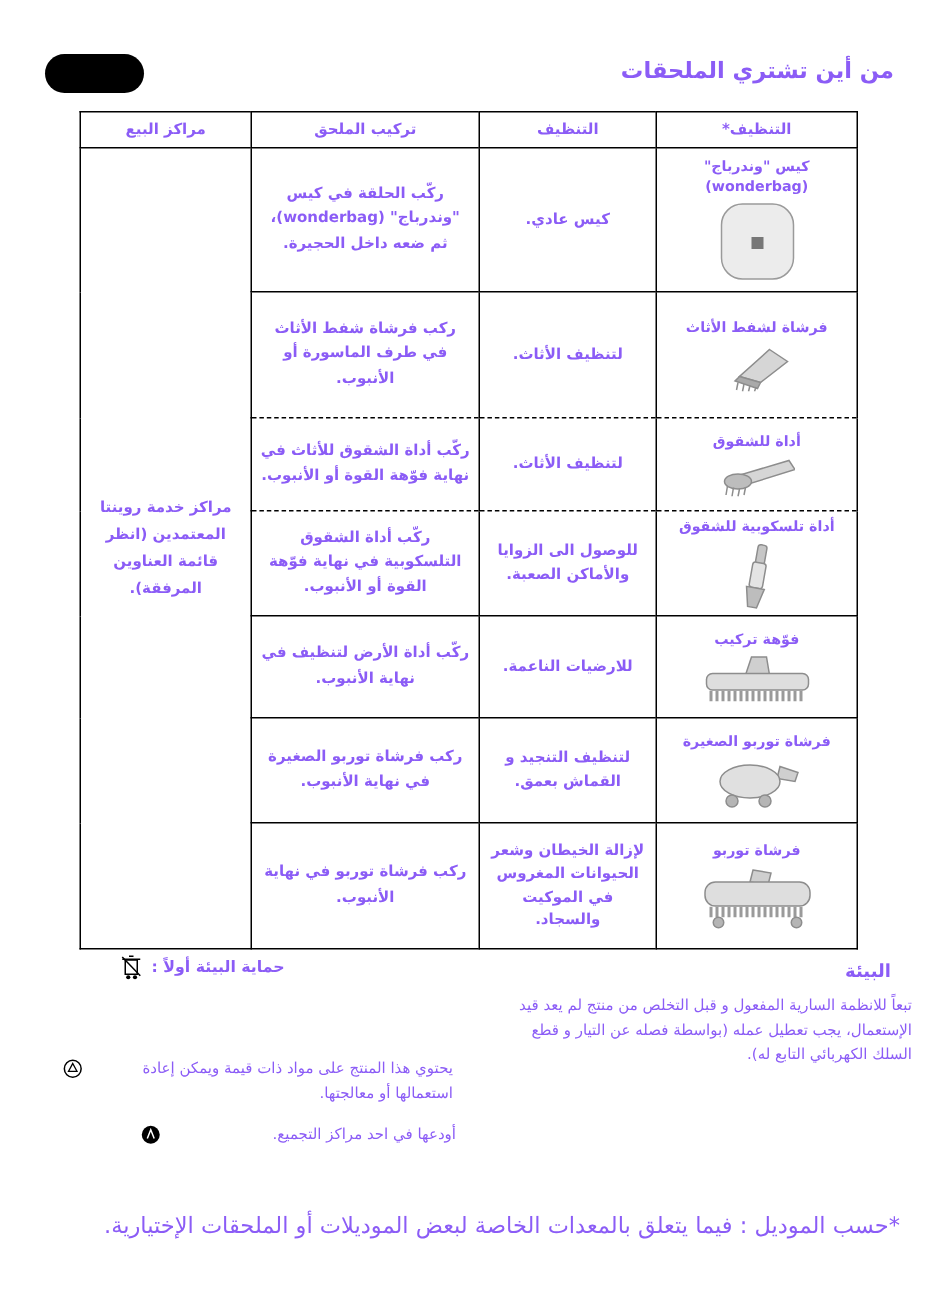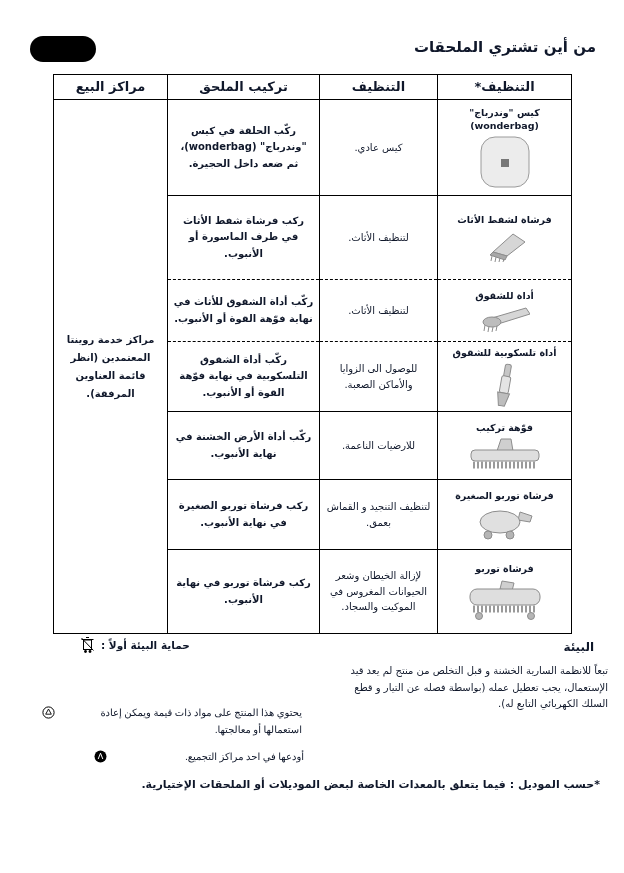--- a/index.html
+++ b/index.html
@@ -10,7 +10,7 @@
     background: #ffffff;
     direction: rtl;
     font-family: "DejaVu Sans", sans-serif;
-    color: #0f172a;
+    color: #8b5cf6;
     overflow: hidden;
   }
   .page-title {

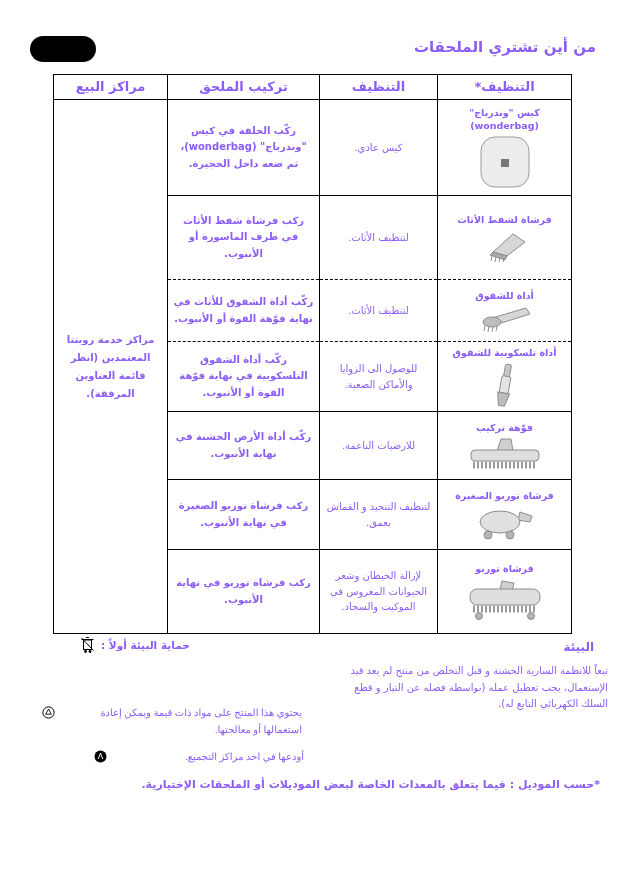--- a/index.html
+++ b/index.html
@@ -38,7 +38,7 @@
     font-size: 10px;
     line-height: 1.55;
   }
-  .acc-table th { font-size: 13px; font-weight: bold; height: 24px; }
+  .acc-table th { font-size: 10px; font-weight: bold; height: 24px; }
   tr.r1{height:96px} tr.r2{height:84px} tr.r3{height:62px}
   tr.r4{height:70px} tr.r5{height:68px} tr.r6{height:70px} tr.r7{height:84px}
   

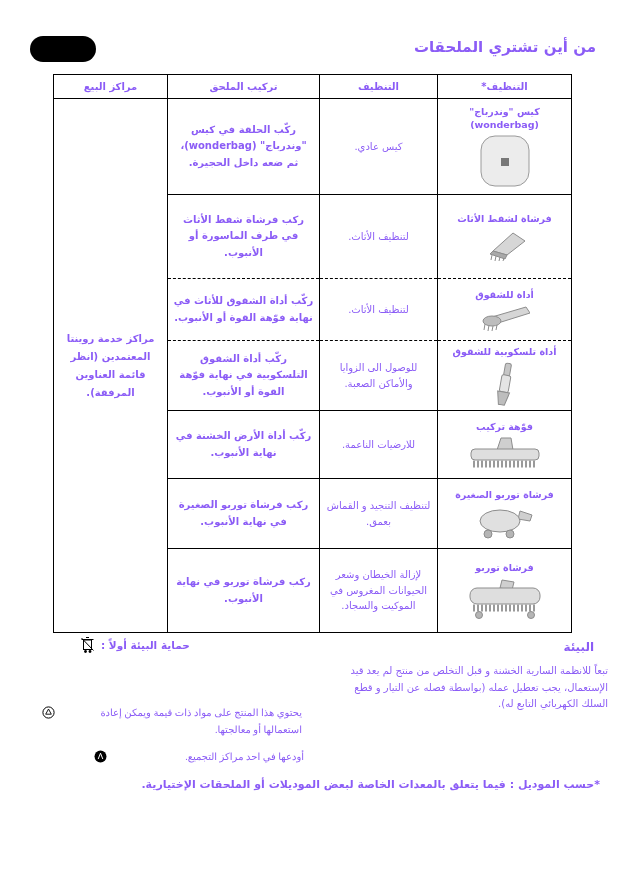--- a/index.html
+++ b/index.html
@@ -48,7 +48,7 @@
   .acc-label { font-weight: bold; font-size: 9.5px; line-height: 1.4; margin-bottom: 3px; }
   .acc-icon { display: flex; justify-content: center; align-items: center; }
   .tilt { transform: rotate(10deg); }
-  td.clean { font-weight: normal; }
+  td.clean { font-weight: bold; }
   td.inst  { font-weight: bold; line-height: 1.65; }
   td.sales { font-weight: bold; line-height: 1.8; padding: 0 8px; }
 

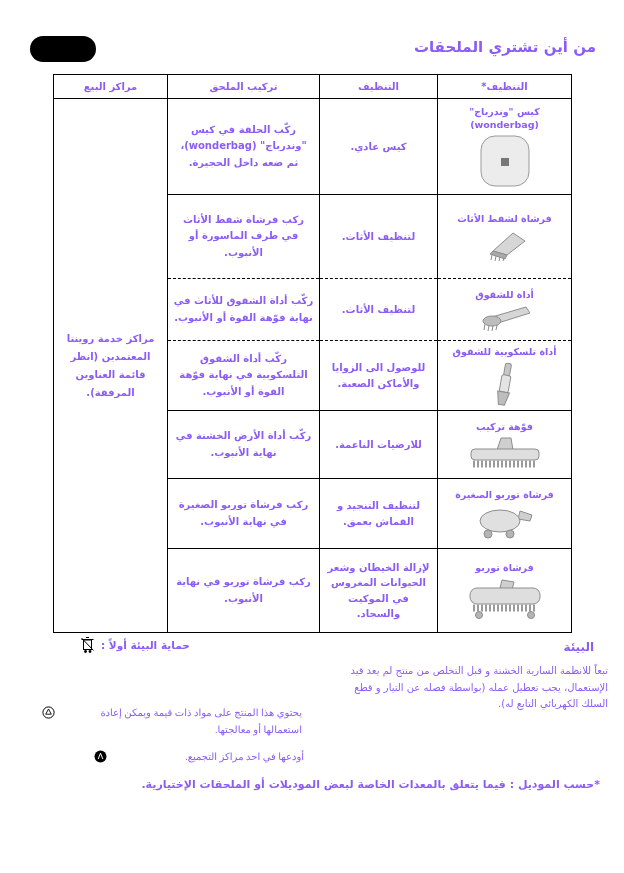--- a/index.html
+++ b/index.html
@@ -186,7 +186,7 @@
           </div>
         </td>
         <td class="clean">للارضيات الناعمة.</td>
-        <td class="inst">ركّب أداة الأرض الخشنة في نهاية الأنبوب.</td>
+        <td class="inst">ركّب أداة الأرض لتنظيف في نهاية الأنبوب.</td>
       </tr>
 
       <tr class="r6">

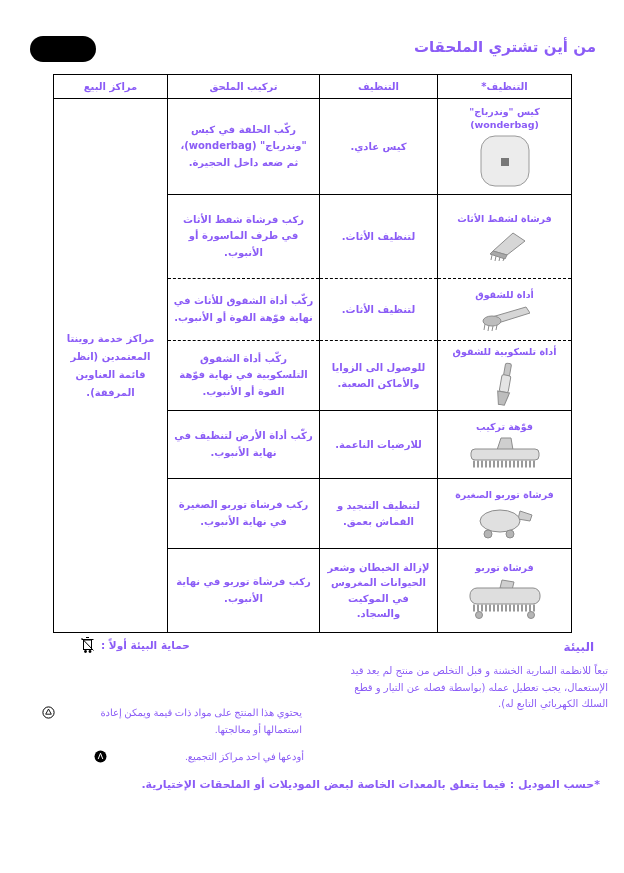--- a/index.html
+++ b/index.html
@@ -226,7 +226,7 @@
 
   <div class="env-heading">البيئة</div>
 
-  <p class="env-para">تبعاً للانظمة السارية الخشنة و قبل التخلص من منتج لم يعد قيد الإستعمال، يجب تعطيل عمله (بواسطة فصله عن التيار و قطع السلك الكهربائي التابع له).</p>
+  <p class="env-para">تبعاً للانظمة السارية المفعول و قبل التخلص من منتج لم يعد قيد الإستعمال، يجب تعطيل عمله (بواسطة فصله عن التيار و قطع السلك الكهربائي التابع له).</p>
 
   <div class="protect-line">
     <span>

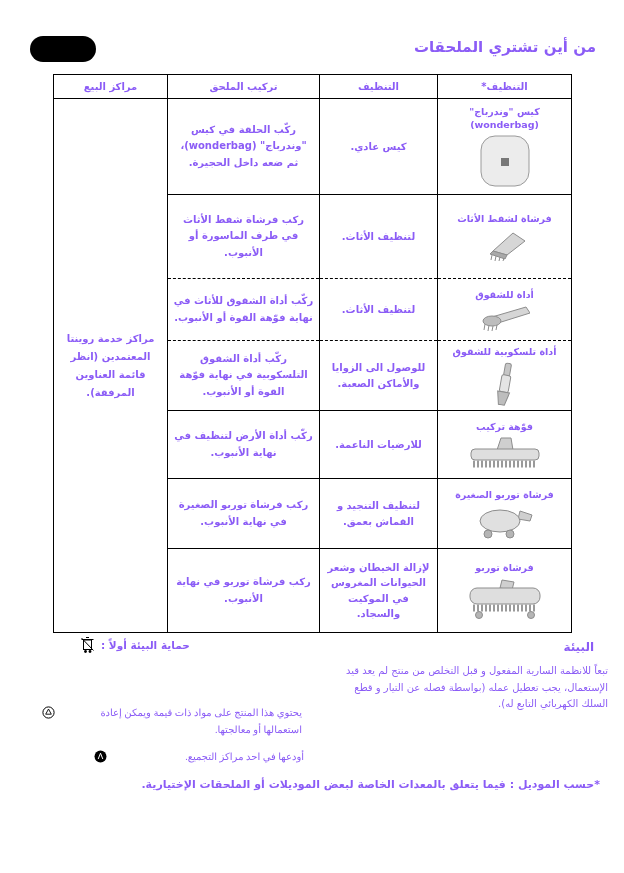--- a/index.html
+++ b/index.html
@@ -69,7 +69,7 @@
   }
   .bullet {
     position: absolute; font-size: 10px; line-height: 1.7;
-    text-align: right; padding-left: 26px; font-family: Liberation Serif, serif;
+    text-align: right; padding-left: 26px;
   }
   .bullet .mark { position: absolute; left: 4px; top: 2px; }
   .b1 { left: 38px; top: 704px; width: 264px; }

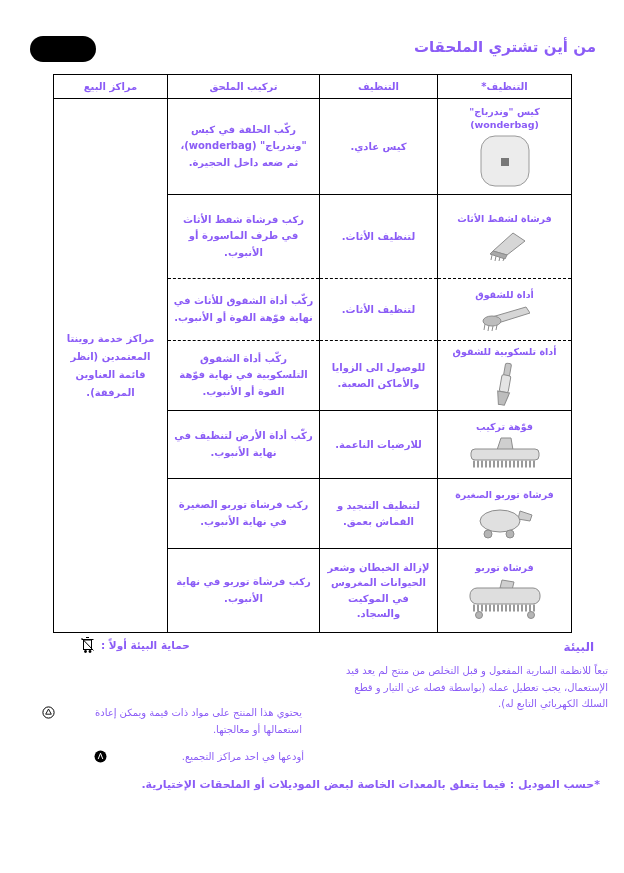--- a/index.html
+++ b/index.html
@@ -75,8 +75,8 @@
   .b1 { left: 38px; top: 704px; width: 264px; }
   .b2 { left: 90px; top: 748px; width: 214px; }
   .footnote {
-    position: absolute; top: 778px; right: 24px;
-    font-size: 11px; font-weight: bold;
+    position: absolute; top: 808px; right: 24px;
+    font-size: 15px; font-weight: normal;
   }
   svg { display:block; }
 </style>

